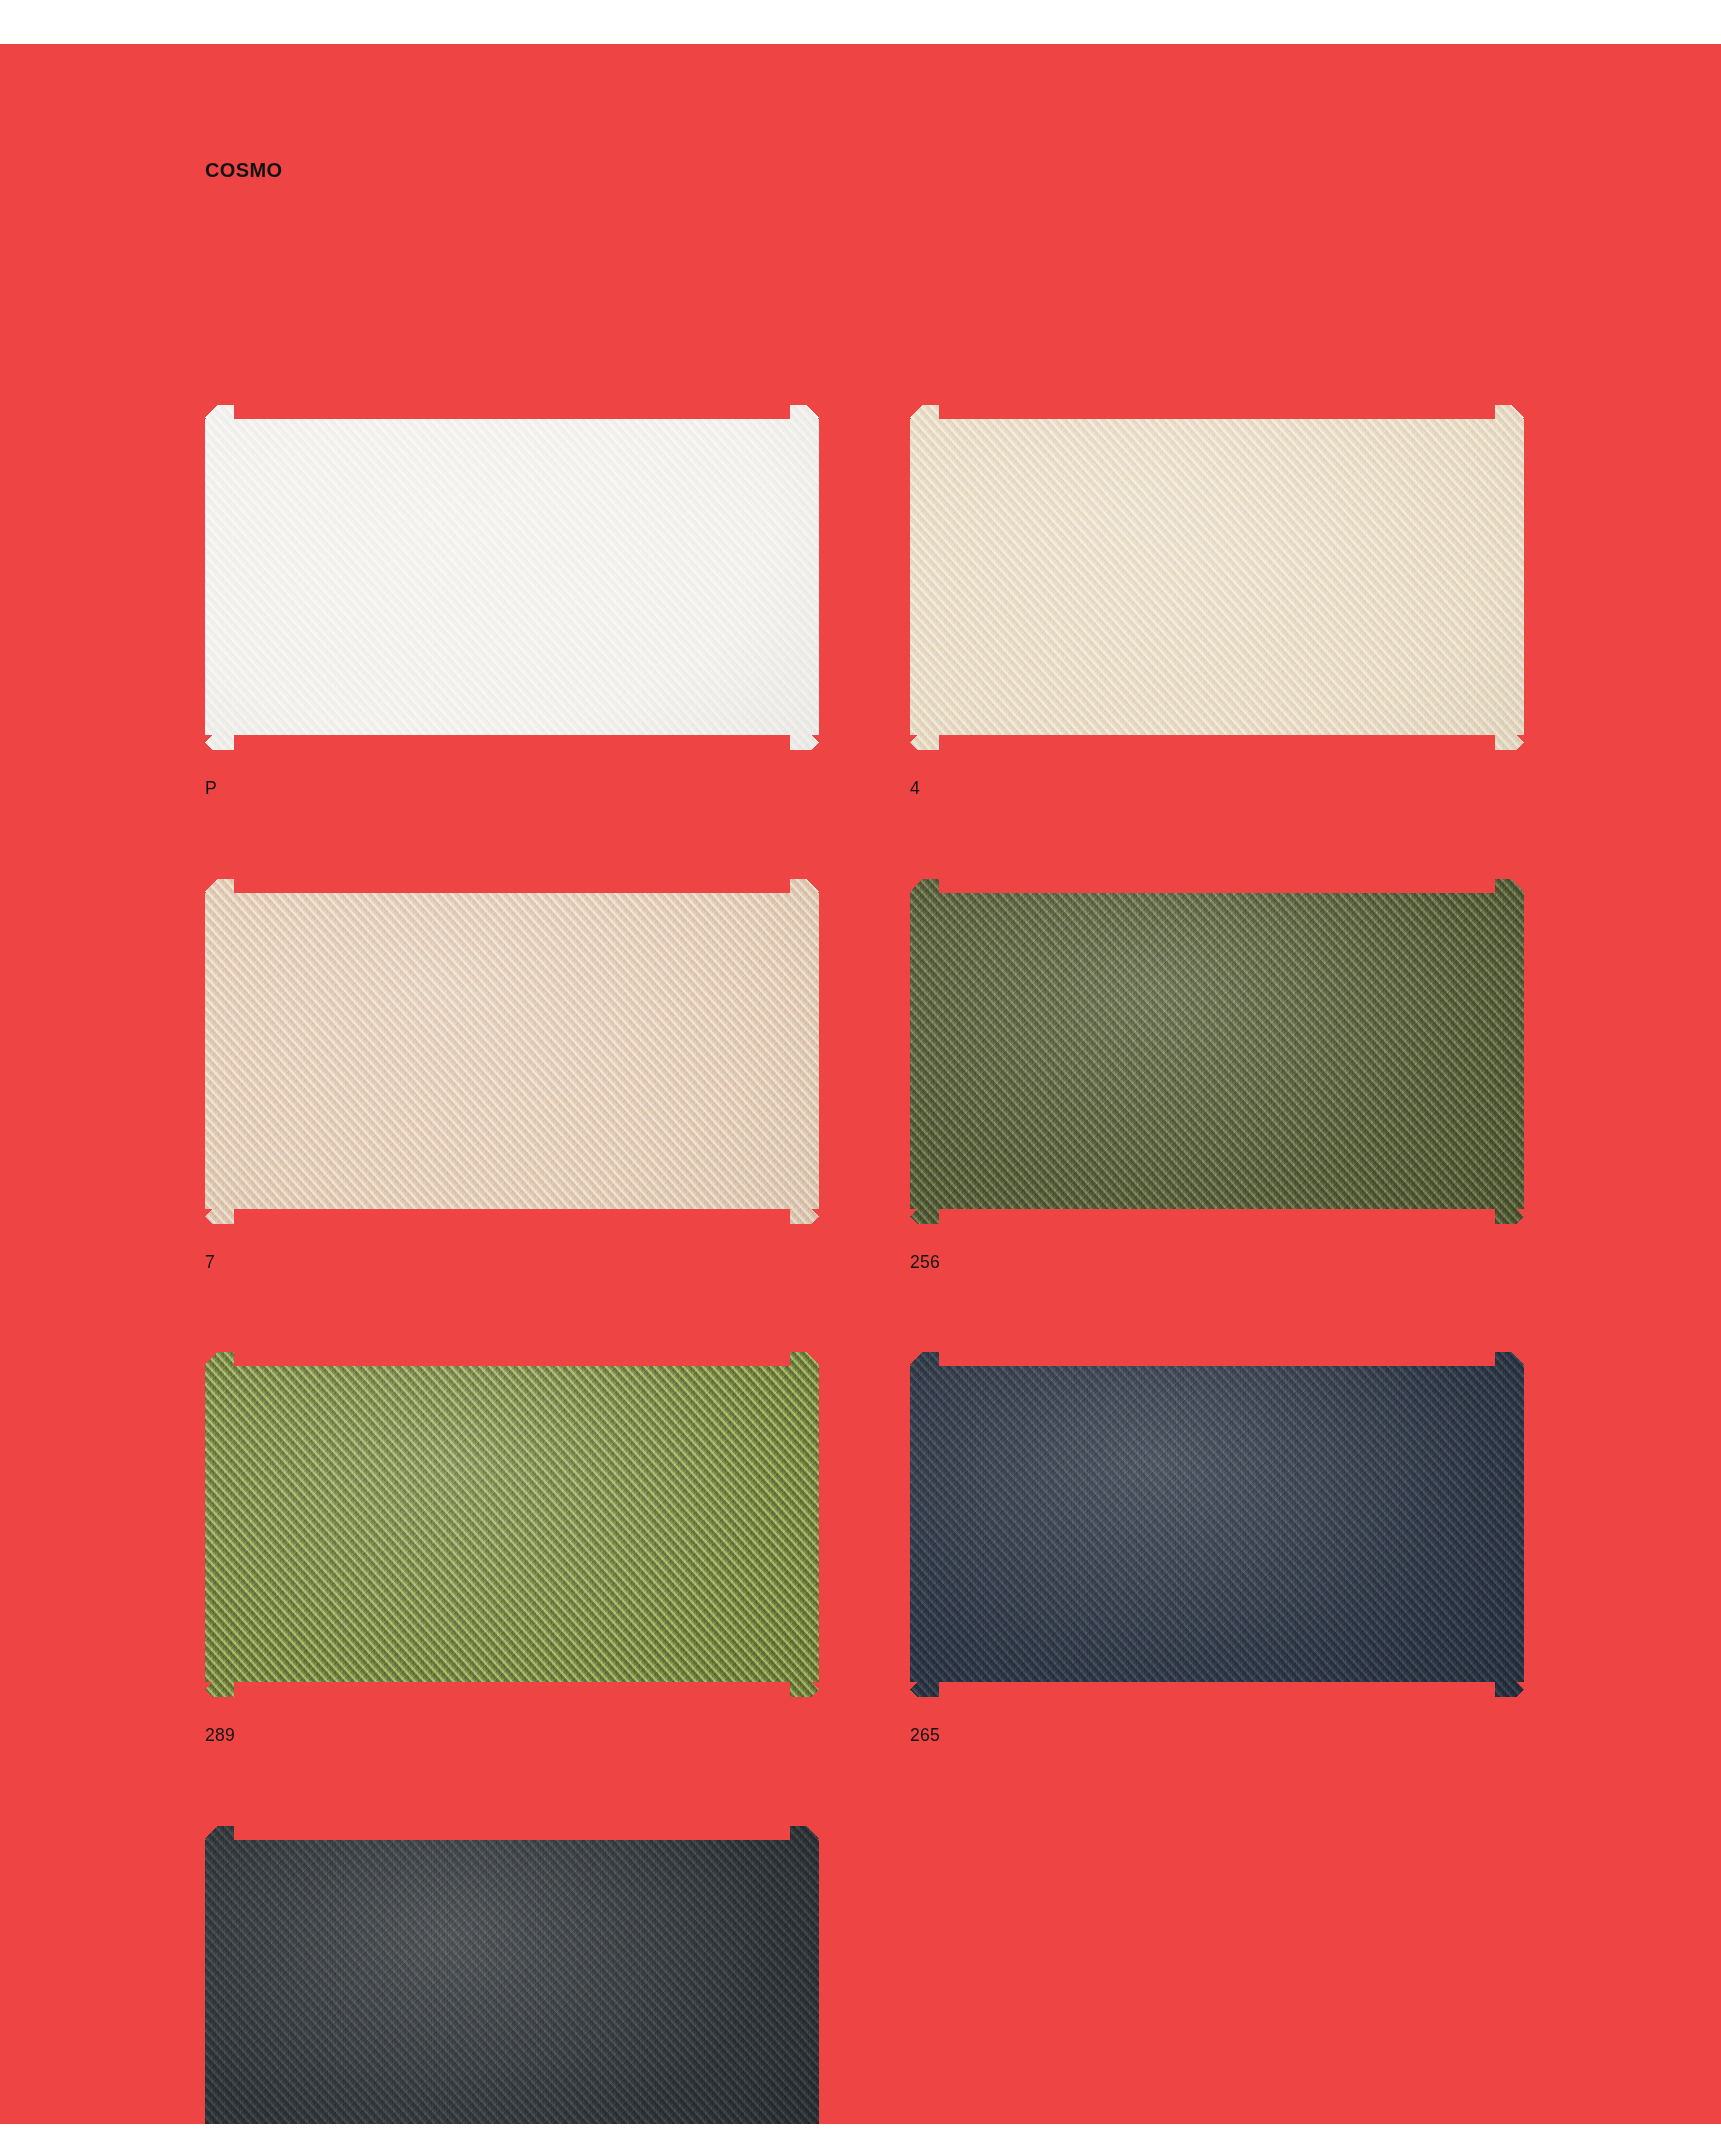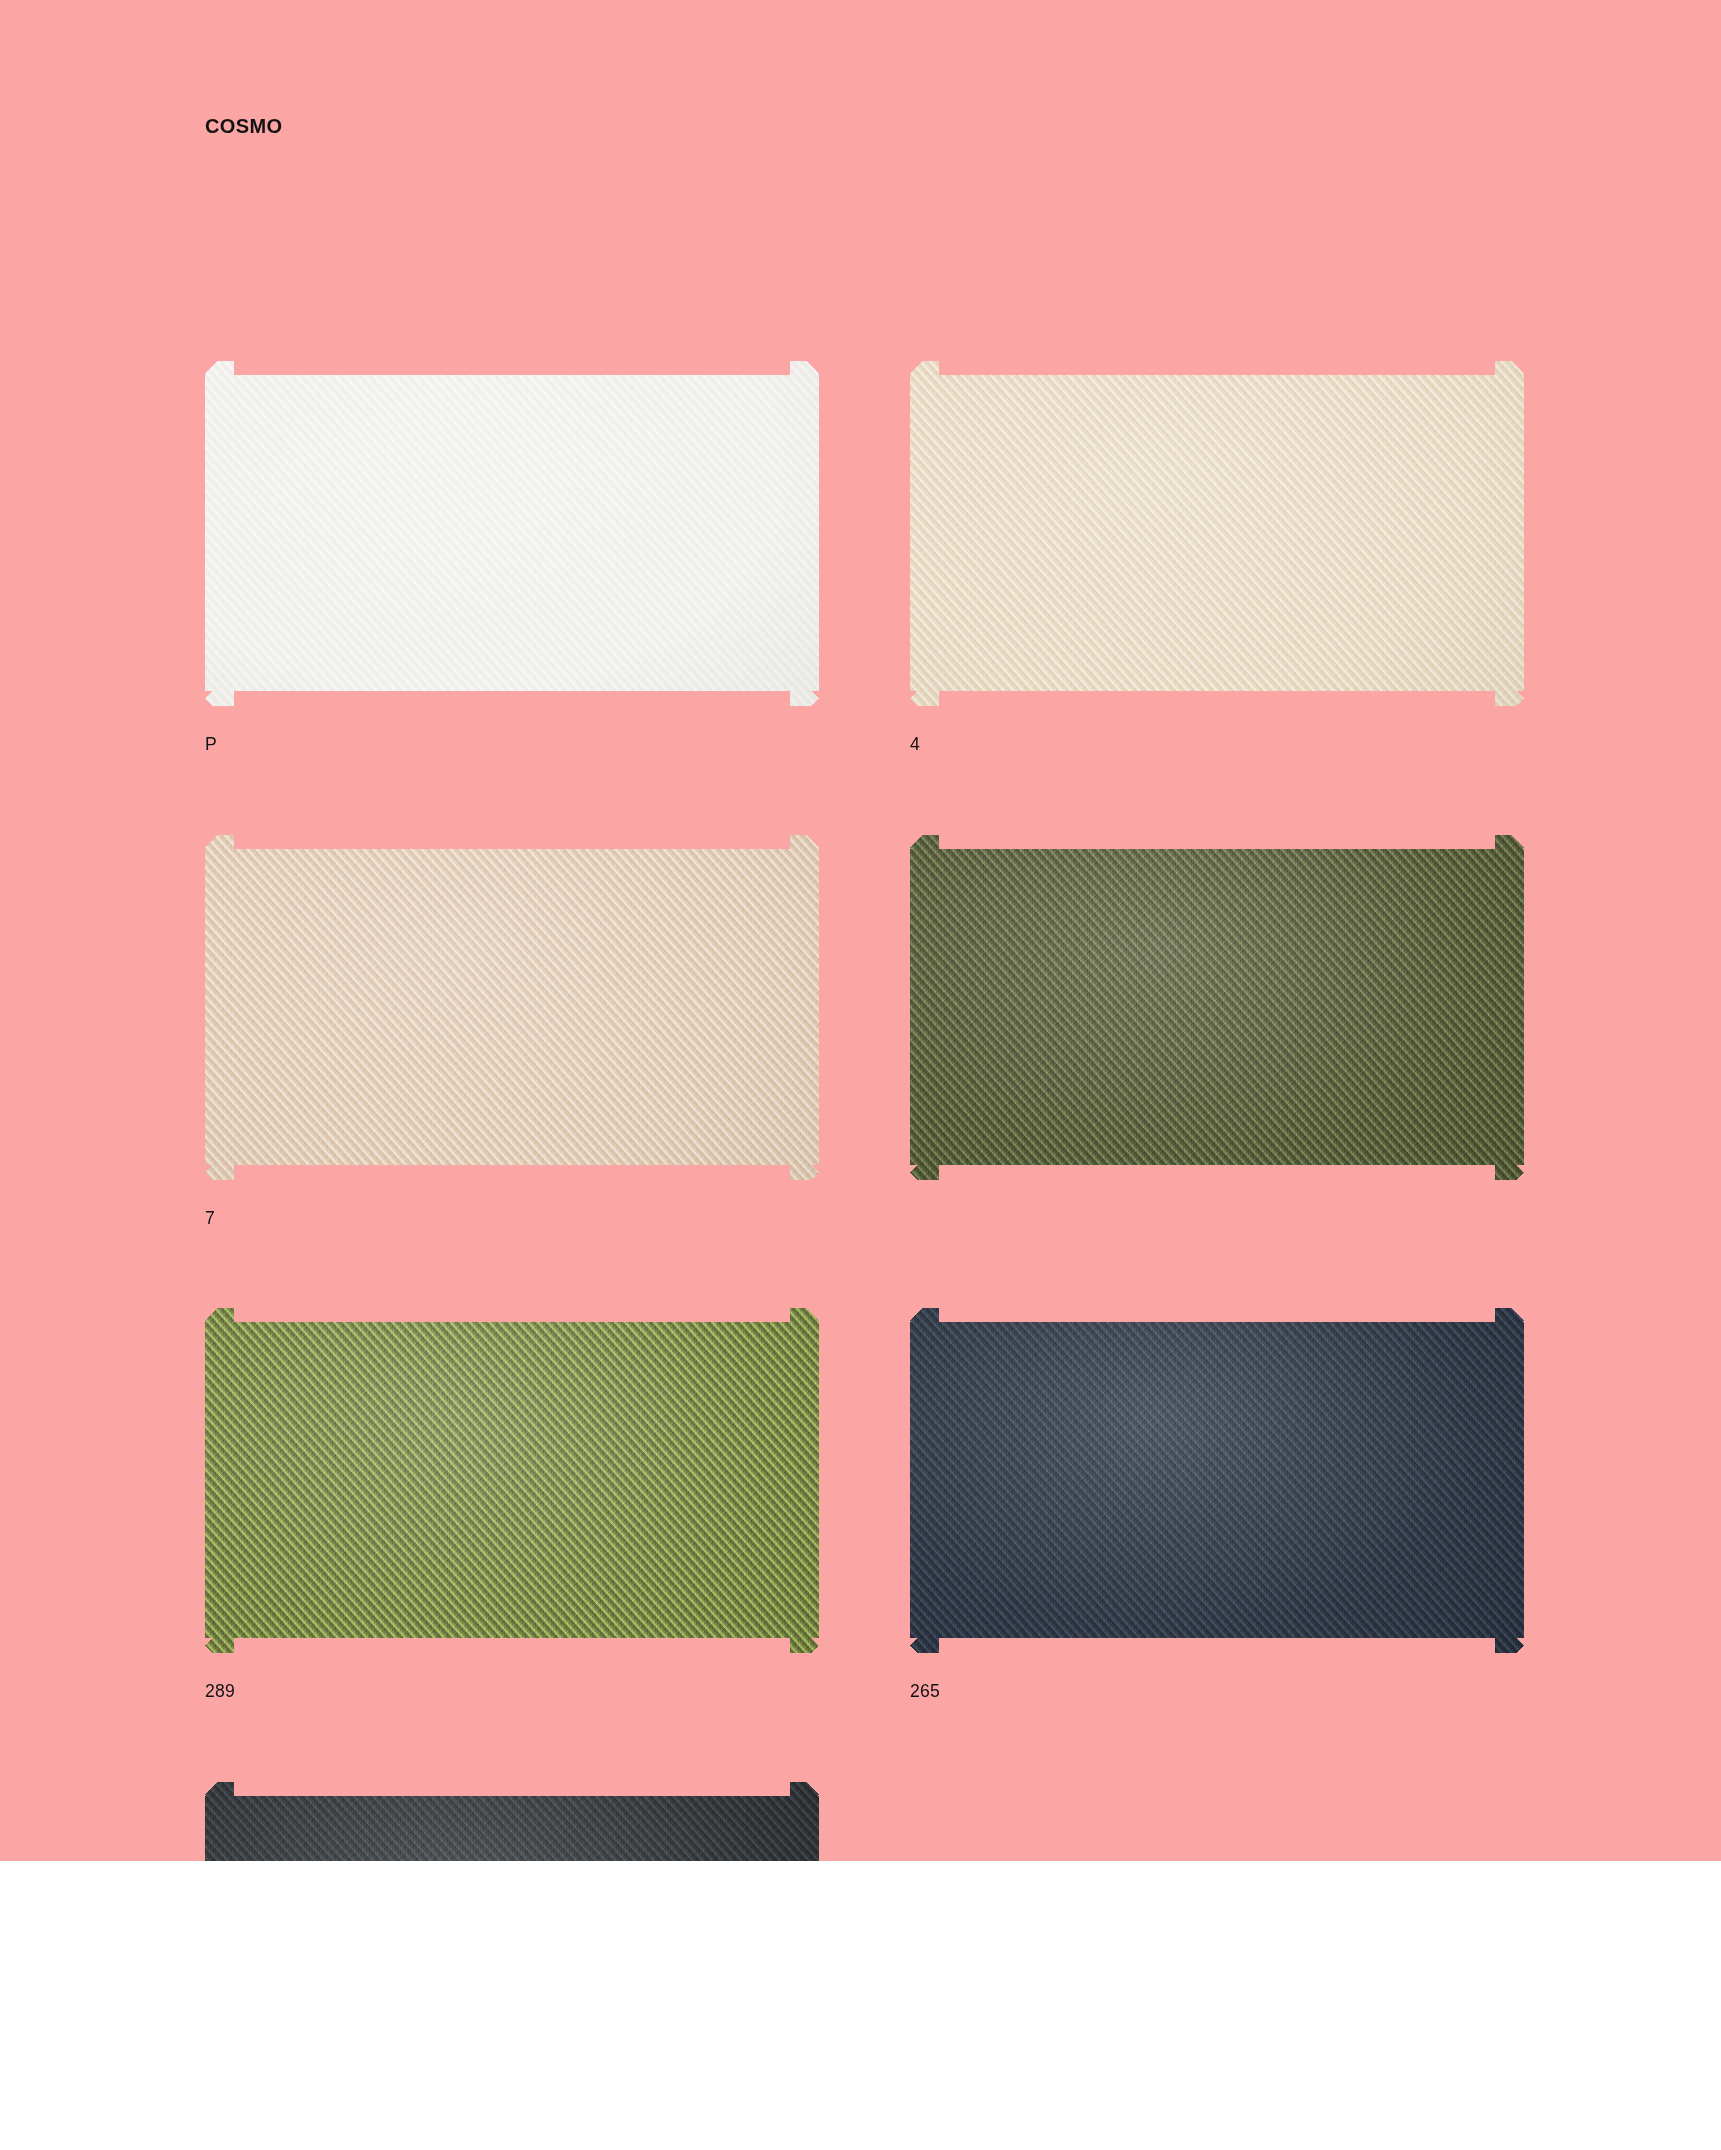--- a/index.html
+++ b/index.html
@@ -17,9 +17,10 @@
   #page {
     position: relative;
     width: 1722px;
-    height: 1861px;
-    background: #fca5a5;
+    height: 2080px;
+    background: #ef4444;
     overflow: hidden;
+    margin-top: 44px;
   }
 
   

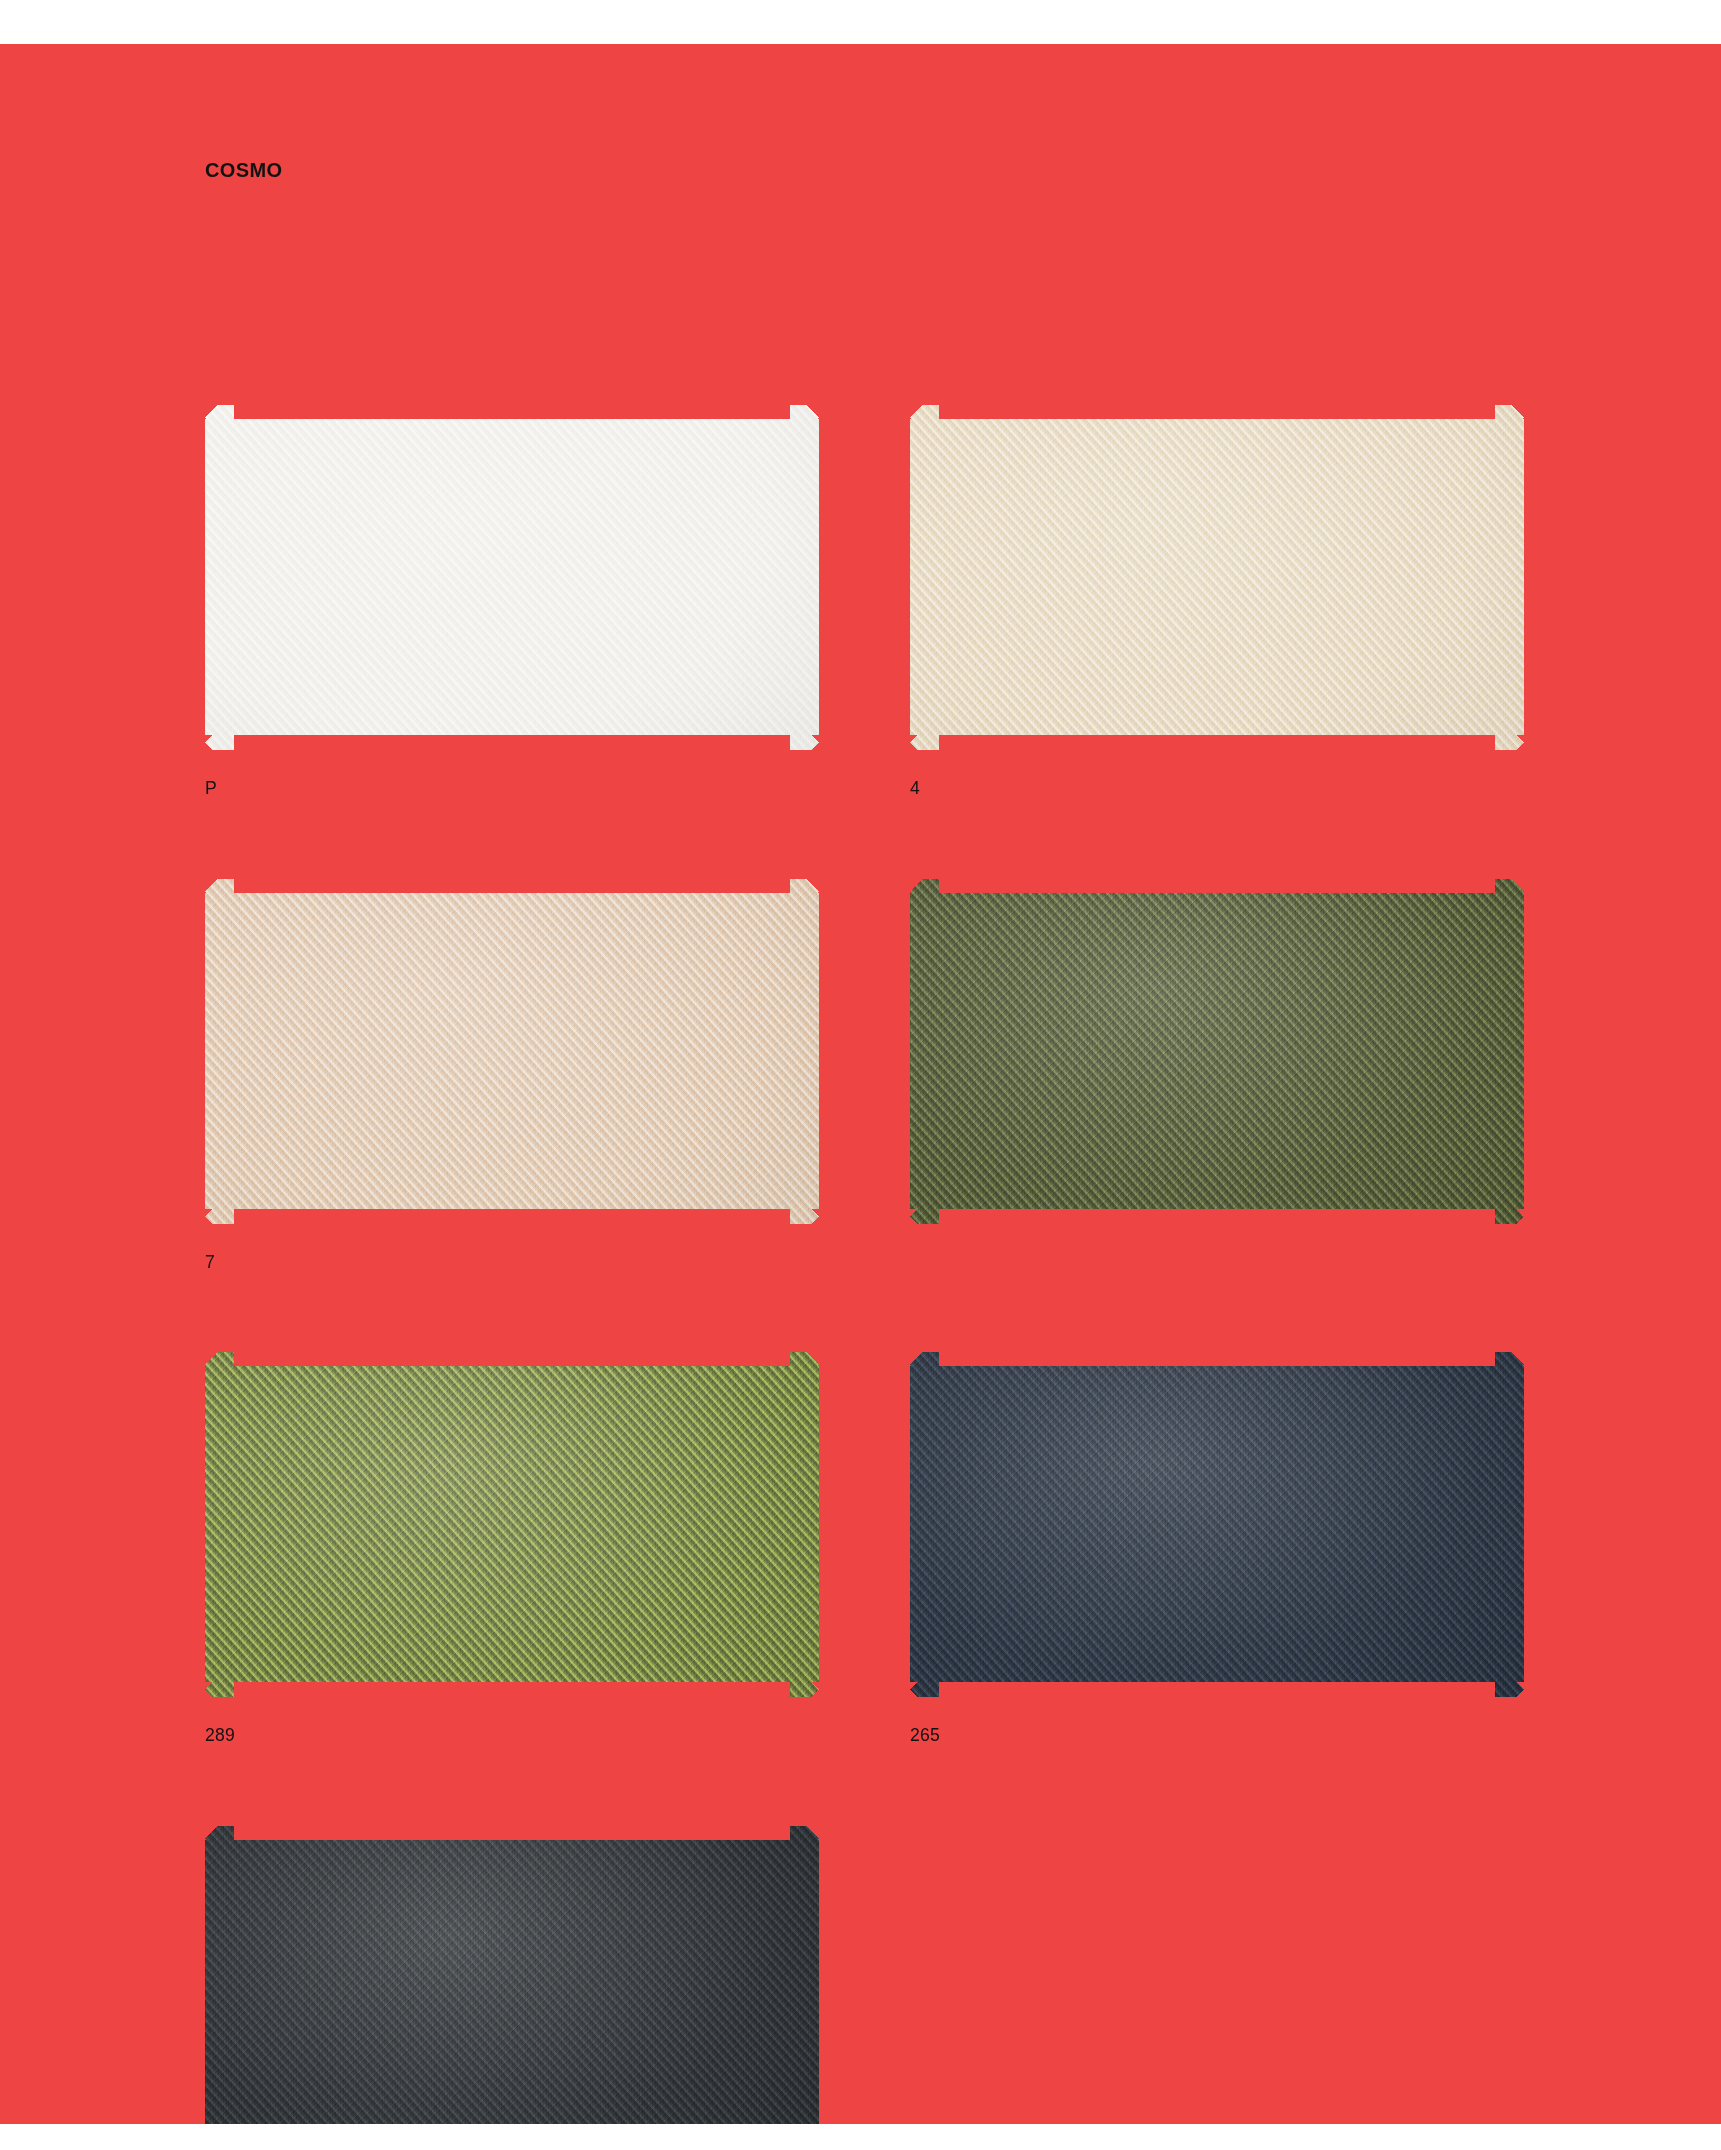--- a/index.html
+++ b/index.html
@@ -239,6 +239,7 @@
             <div class="swatch-sheen"></div>
           </div>
         </div>
+        <div class="swatch-label">256</div>
       </div>
       <div class="swatch-cell">
         <div class="swatch-figure">

